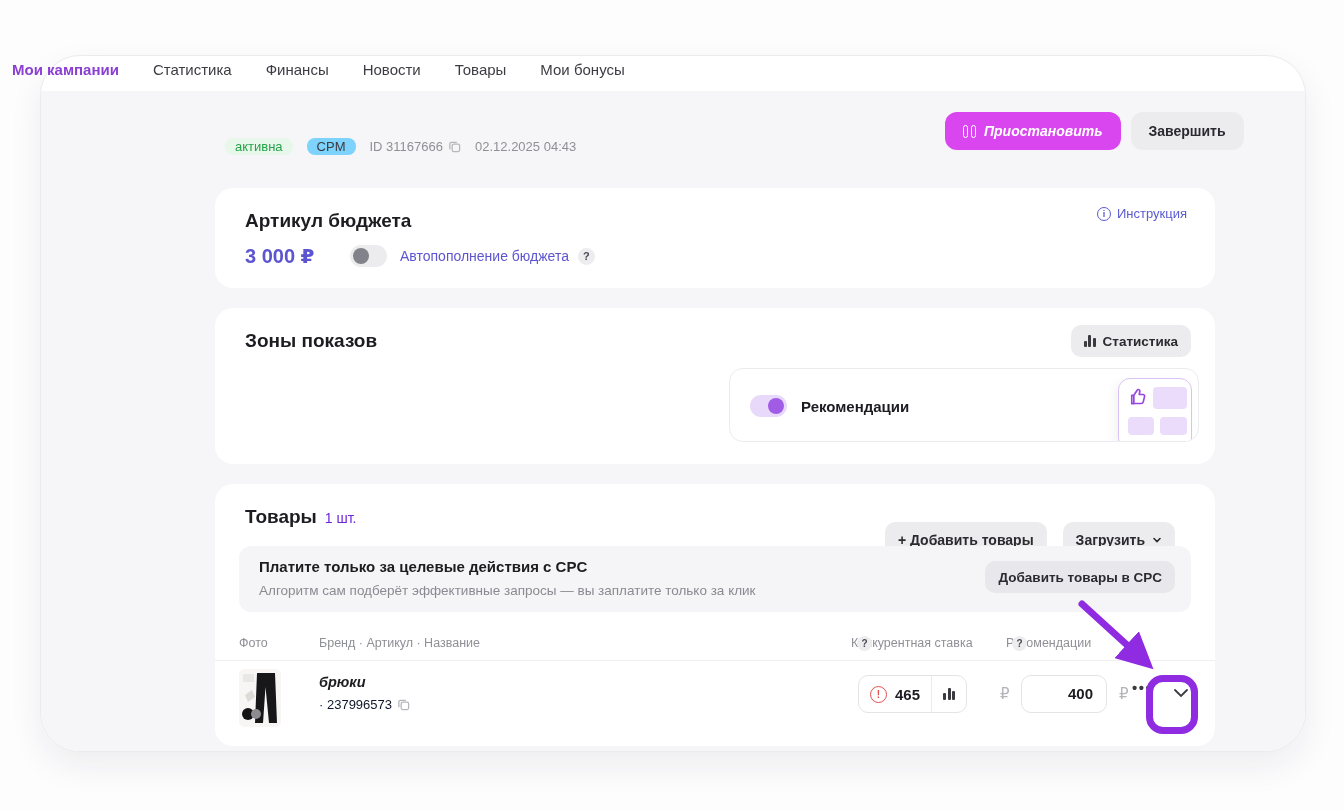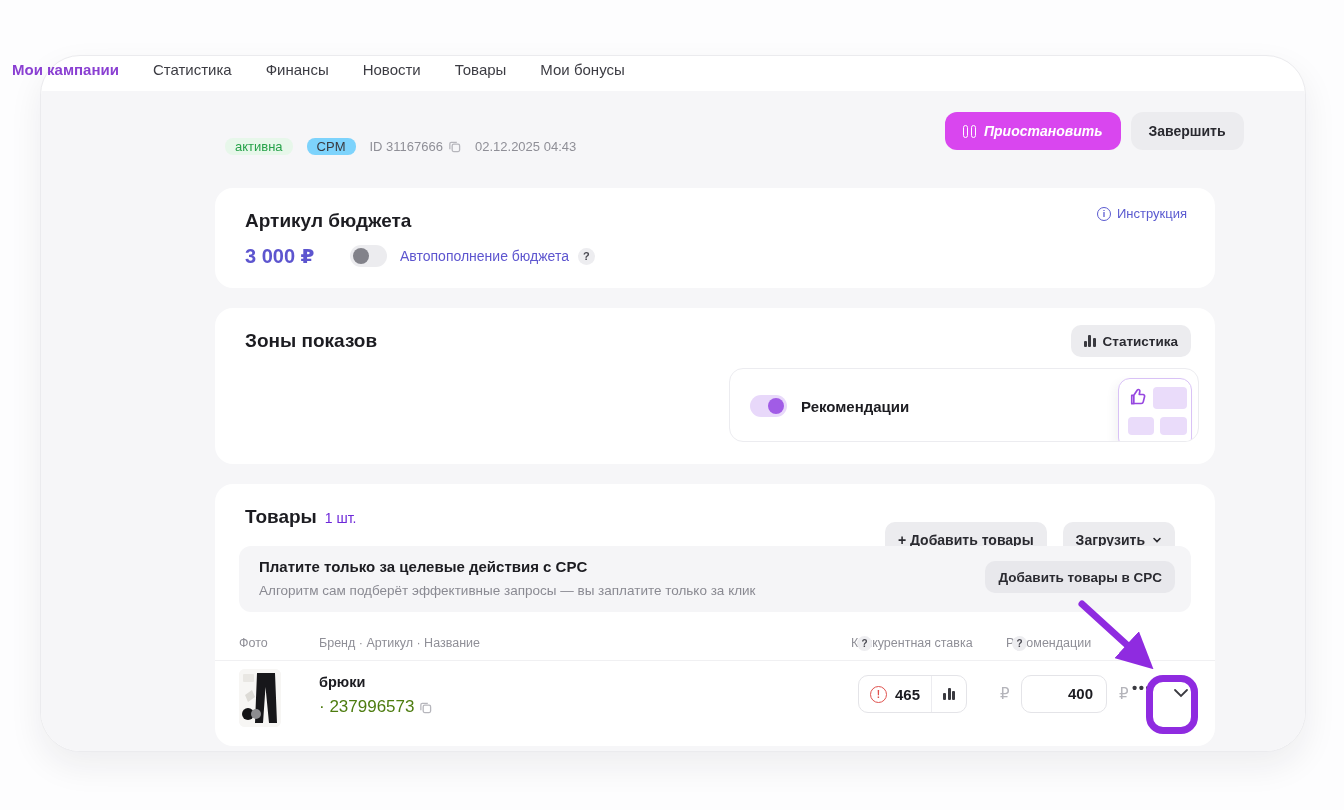--- a/index.html
+++ b/index.html
@@ -82,7 +82,7 @@
   .tdivider { position:absolute; left:0; right:0; top:176px; height:1px; background:#f0f0f2; }
   .prow { position:absolute; top:177px; left:0; right:0; height:80px; }
   .photo { position:absolute; left:24px; top:8px; width:42px; height:58px; border-radius:6px; background:#f6f5f3; overflow:hidden; }
-  .pname { position:absolute; left:104px; top:13px; font-size:14.5px; font-weight:700; }
+  .pname { position:absolute; left:104px; top:13px; font-size:14.5px; font-weight:700;font-style:italic; }
   .particle { position:absolute; left:104px; top:36px; font-size:17px; color:#4d7c0f; display:flex; align-items:center; gap:5px; }
   .bid-group { position:absolute; left:643px; top:14px; height:38px; display:flex; align-items:center; border:1px solid #e4e4e8; border-radius:10px; background:#fff; }
   .warn { width:17px; height:17px; border:1.6px solid #e0524e; border-radius:50%; color:#e0524e; font-size:10px; font-weight:700; display:flex; align-items:center; justify-content:center; margin:0 8px 0 11px; }

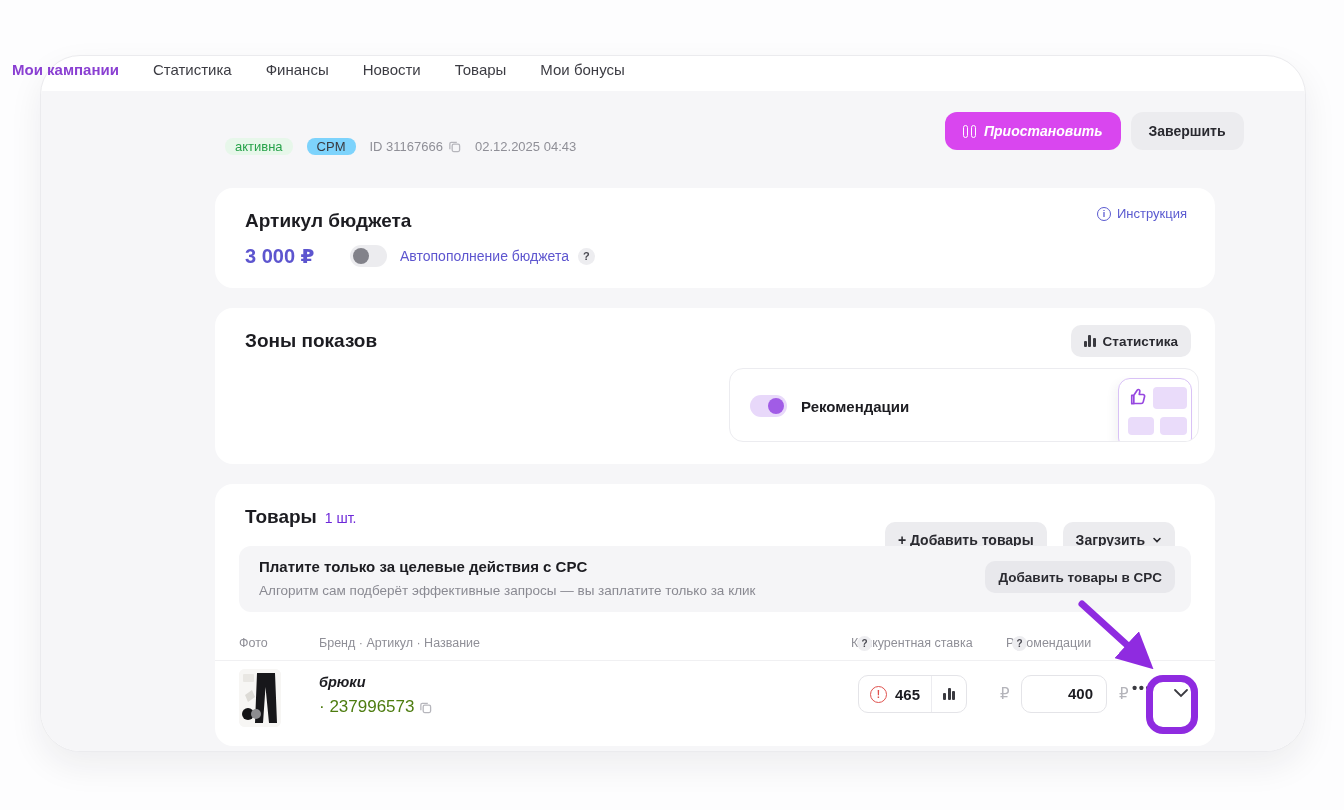--- a/index.html
+++ b/index.html
@@ -83,7 +83,7 @@
   .prow { position:absolute; top:177px; left:0; right:0; height:80px; }
   .photo { position:absolute; left:24px; top:8px; width:42px; height:58px; border-radius:6px; background:#f6f5f3; overflow:hidden; }
   .pname { position:absolute; left:104px; top:13px; font-size:14.5px; font-weight:700;font-style:italic; }
-  .particle { position:absolute; left:104px; top:36px; font-size:17px; color:#4d7c0f; display:flex; align-items:center; gap:5px; }
+  .particle { position:absolute; left:104px; top:36px; font-size:13px; color:#0f172a; display:flex; align-items:center; gap:5px; }
   .bid-group { position:absolute; left:643px; top:14px; height:38px; display:flex; align-items:center; border:1px solid #e4e4e8; border-radius:10px; background:#fff; }
   .warn { width:17px; height:17px; border:1.6px solid #e0524e; border-radius:50%; color:#e0524e; font-size:10px; font-weight:700; display:flex; align-items:center; justify-content:center; margin:0 8px 0 11px; }
   .bid-val { font-size:15px; font-weight:600; padding-right:11px; }

